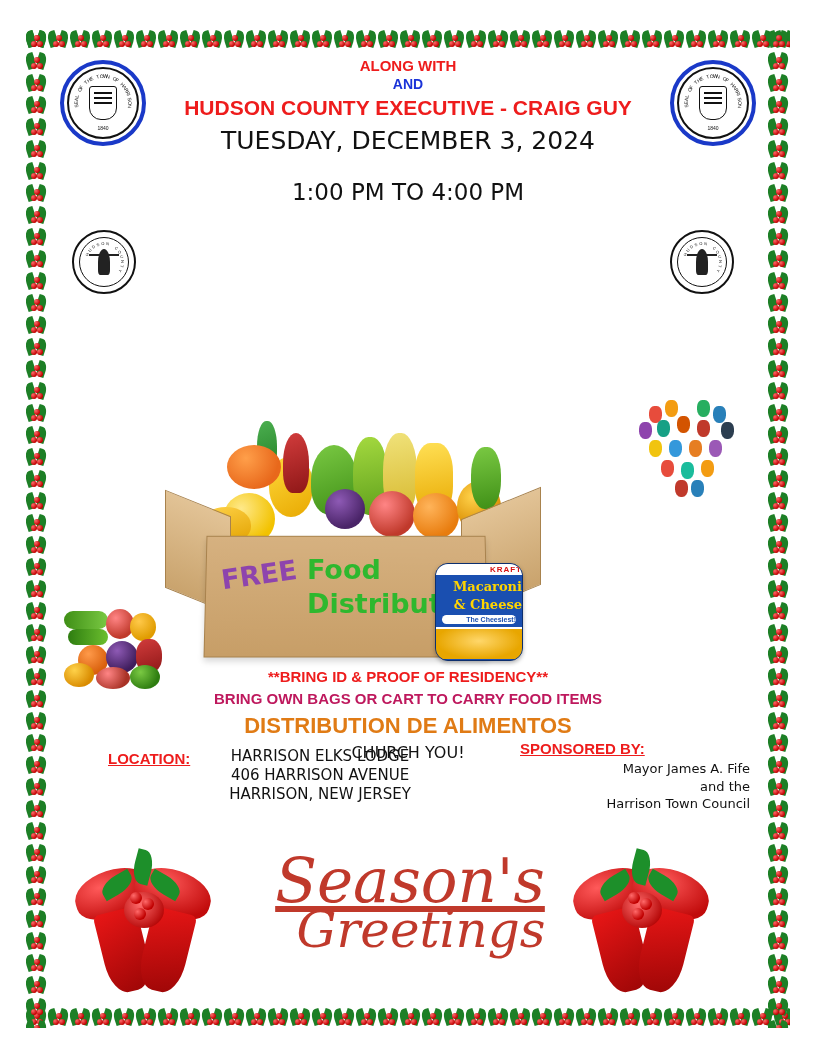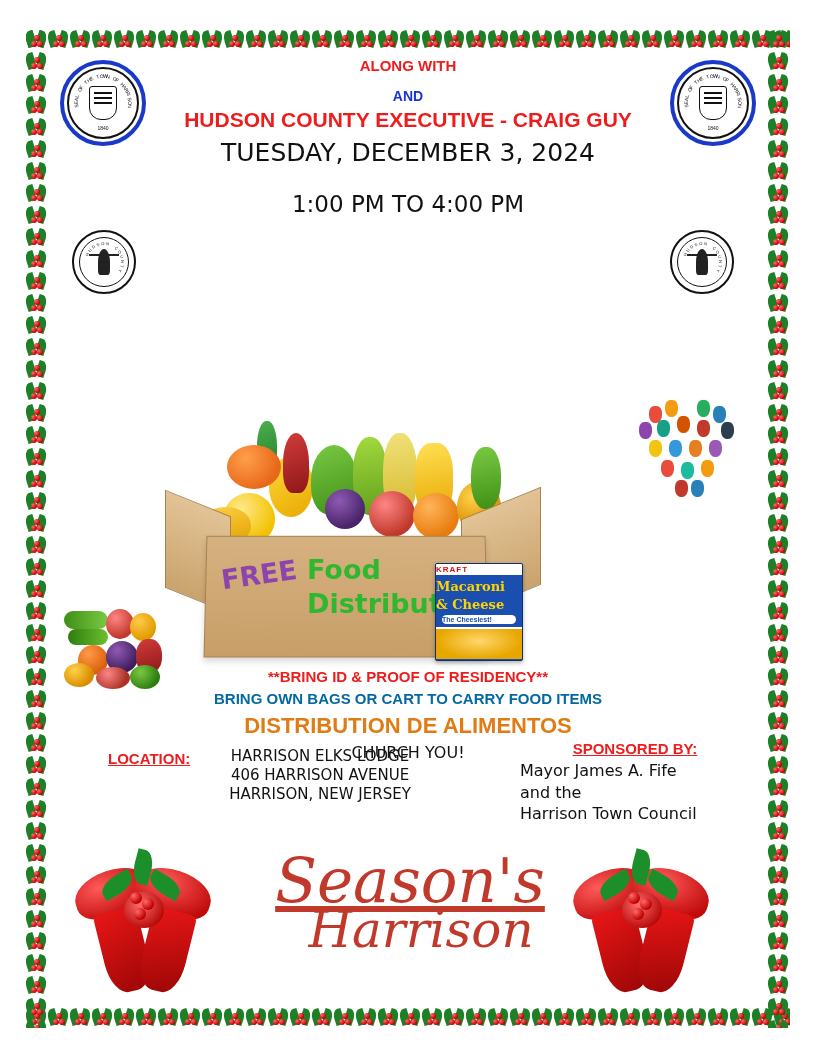--- a/index.html
+++ b/index.html
@@ -206,7 +206,7 @@
     font-size: 14px;
     font-weight: bold;
     color: #1a33d8;
-    margin-top: 14px;
+    margin-top: 2px;
   }
   .t-exec {
     font-size: 21px;

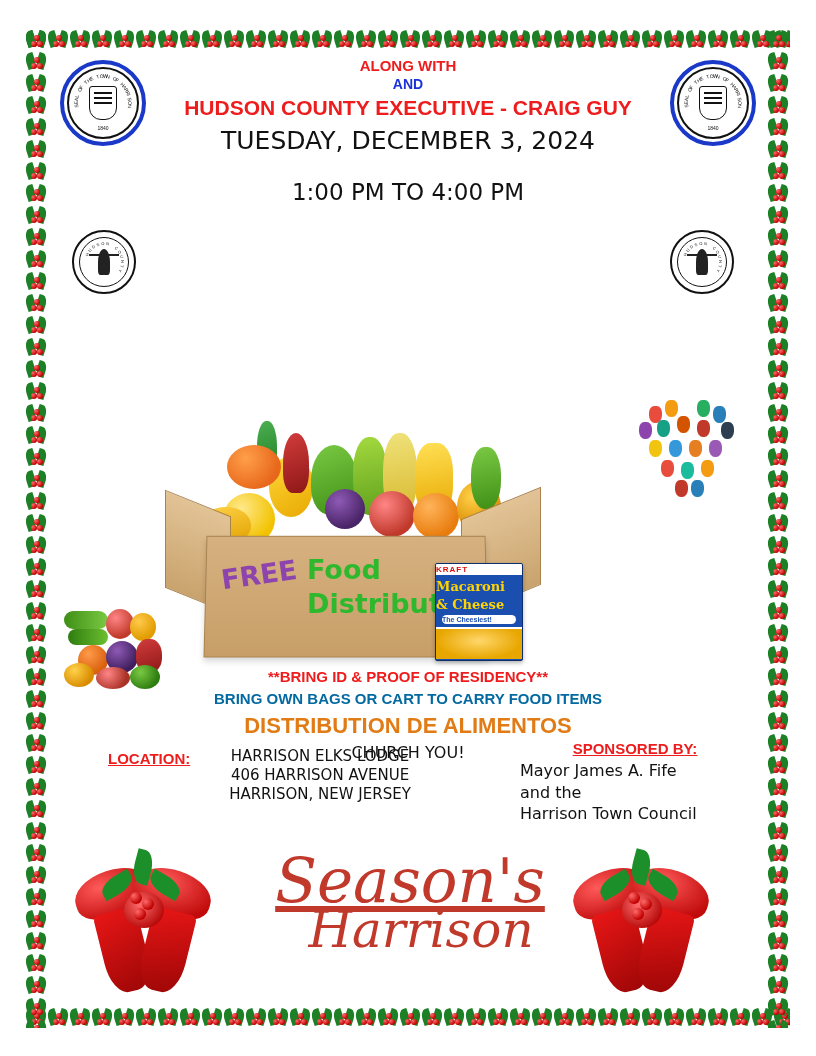--- a/index.html
+++ b/index.html
@@ -297,9 +297,9 @@
     width: 86px; height: 96px;
     background: #1a4fb0;
     border: 1px solid #0d2f6e;
-    border-radius: 2px;
+    border-radius: 13px;
     overflow: hidden;
-    text-align: left;
+    text-align: right;
     box-shadow: 0 2px 4px rgba(0,0,0,0.3);
   }
   .kraft-top {

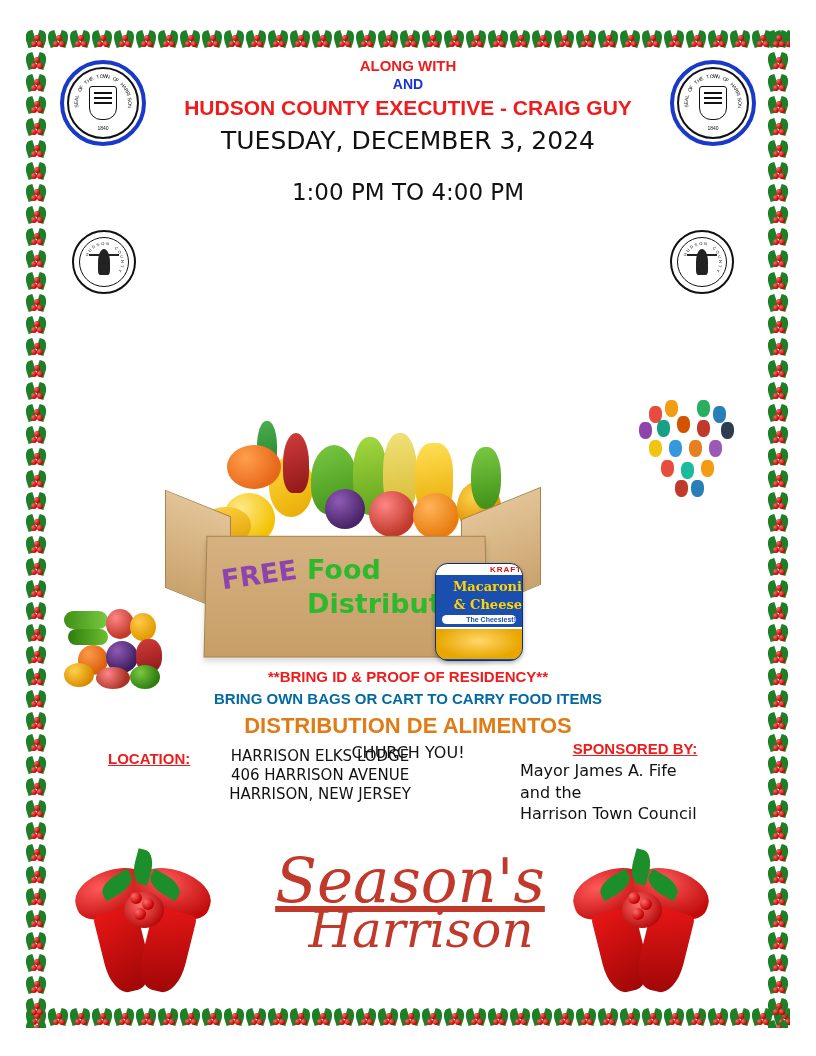--- a/index.html
+++ b/index.html
@@ -370,7 +370,7 @@
     top: 640px;
     font-size: 15px;
     font-weight: bold;
-    color: #0369a1;
+    color: #be185d;
   }
   .n-dist-es {
     top: 663px;

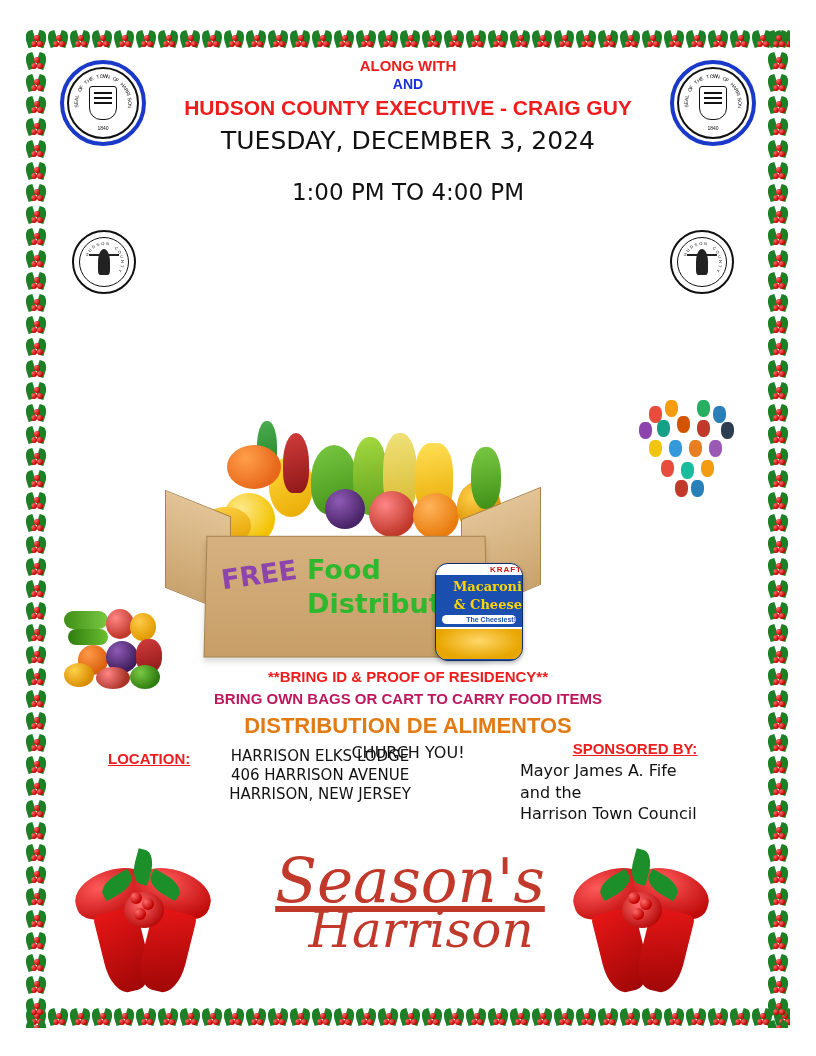--- a/index.html
+++ b/index.html
@@ -408,7 +408,6 @@
     position: absolute;
     left: 470px; top: 690px;
     width: 230px;
-    text-align: center;
     font-size: 15px;
     font-weight: bold;
     color: #ee1c1c;

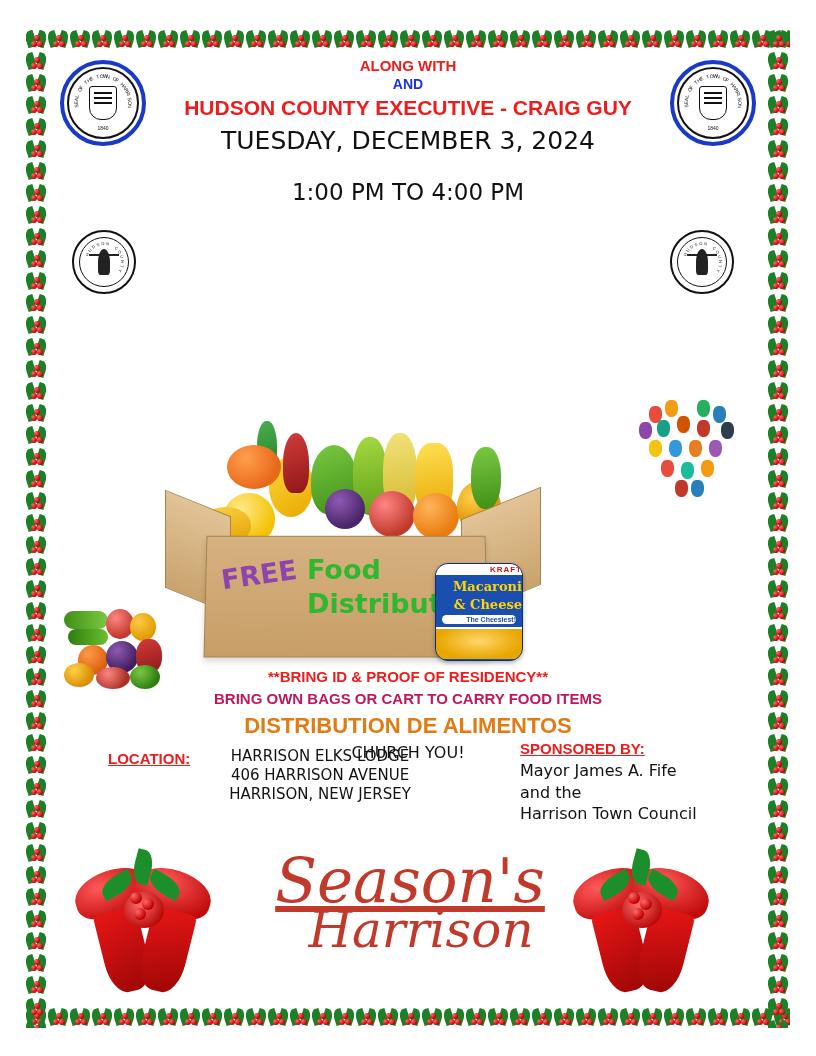--- a/index.html
+++ b/index.html
@@ -417,8 +417,8 @@
     position: absolute;
     left: 470px; top: 710px;
     width: 230px;
-    text-align: left;
-    font-size: 16px;
+    text-align: right;
+    font-size: 13px;
     color: #111;
     line-height: 1.35;
     font-family: "DejaVu Sans", sans-serif;

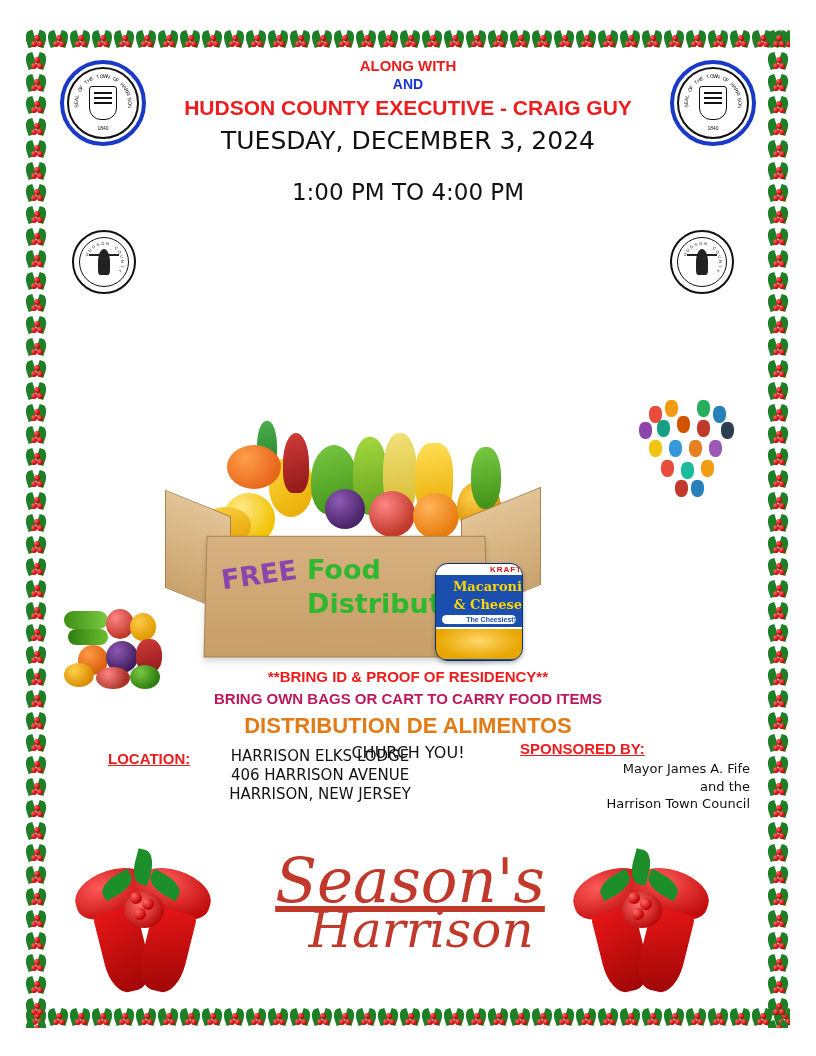--- a/index.html
+++ b/index.html
@@ -1884,7 +1884,7 @@
 
     <div class="greetings">
       <div class="g-seasons">Season's</div>
-      <div class="g-greet">Harrison</div>
+      <div class="g-greet">Greetings</div>
     </div>
 
   </div>

